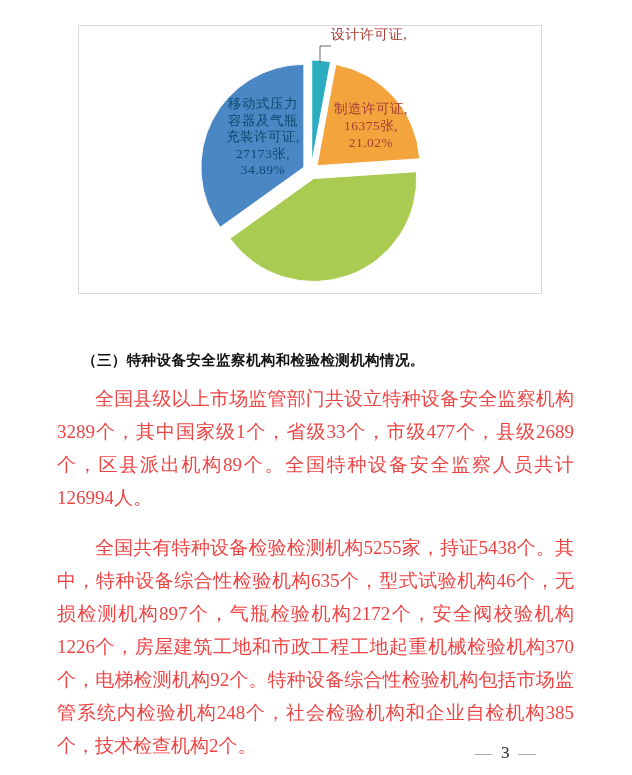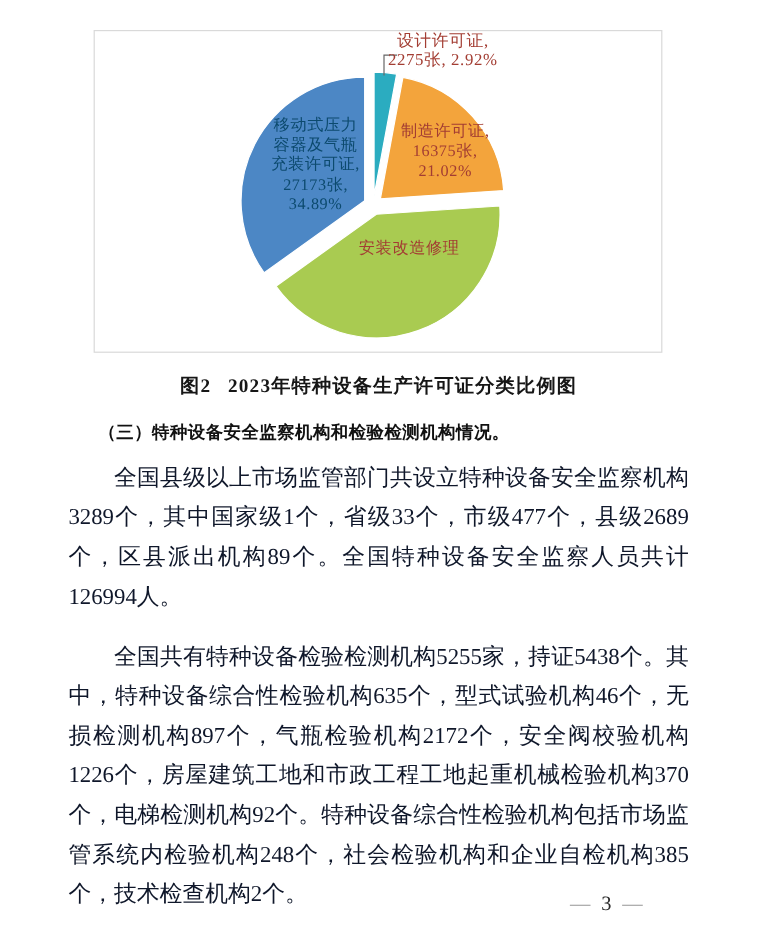--- a/index.html
+++ b/index.html
@@ -26,7 +26,6 @@
     border: 1px solid #d9d9d9;
     background: #ffffff;
     margin: 0;
-    padding-left: 10px;
   }
   .chart-box svg {
     position: absolute;

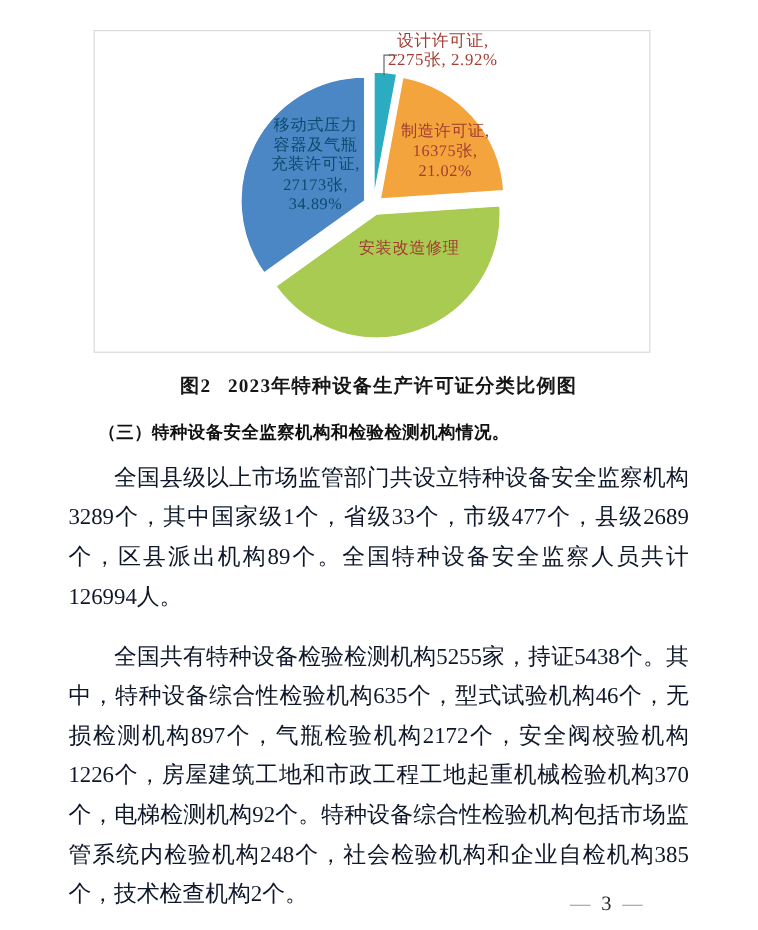--- a/index.html
+++ b/index.html
@@ -110,7 +110,6 @@
     <div id="chart-labels">
         <div class="pie-label" style="left: 290px; top: 1px; font-size: 14px; line-height: 16px; color: rgb(163, 61, 51);">
           <span class="line">设计许可证,</span>
-          <span class="line">2275张, 2.92%</span>
         </div>
         <div class="pie-label" style="left: 292px; top: 74px; font-size: 13.5px; line-height: 17px; color: rgb(163, 61, 51);">
           <span class="line">制造许可证,</span>

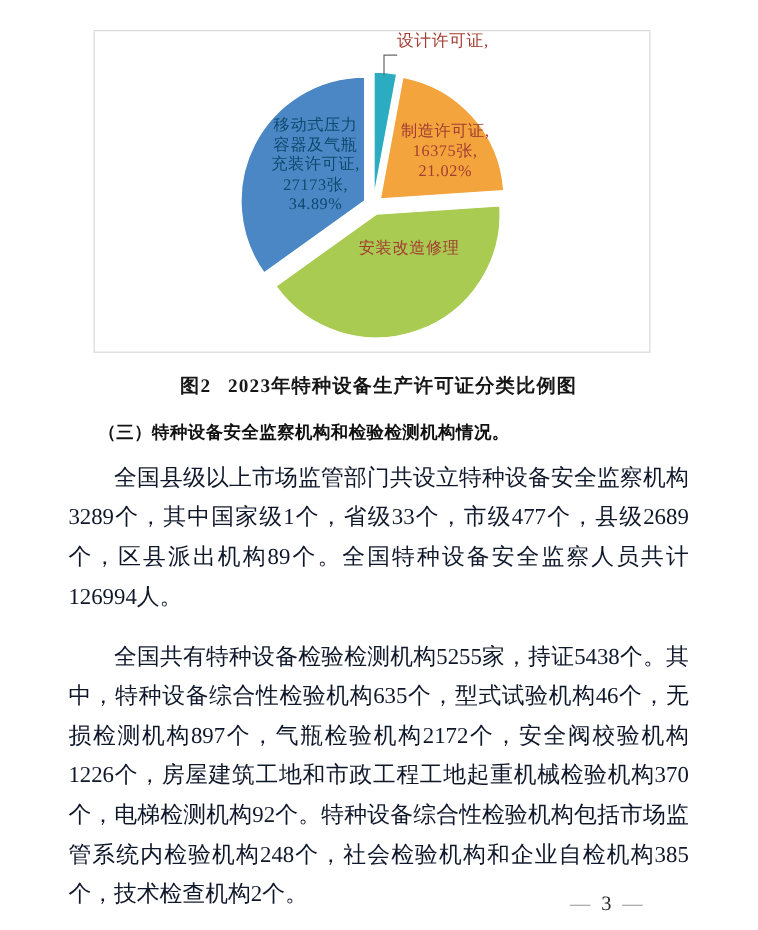--- a/index.html
+++ b/index.html
@@ -117,7 +117,6 @@
           <span class="line">21.02%</span>
         </div>
         <div class="pie-label" style="left: 262px; top: 172px; font-size: 13.5px; line-height: 17px; color: rgb(163, 61, 51);">
-          <span class="line">安装改造修理</span>
         </div>
         <div class="pie-label" style="left: 184px; top: 70px; font-size: 13.5px; line-height: 16.5px; color: #0c4a6e;">
           <span class="line">移动式压力</span>

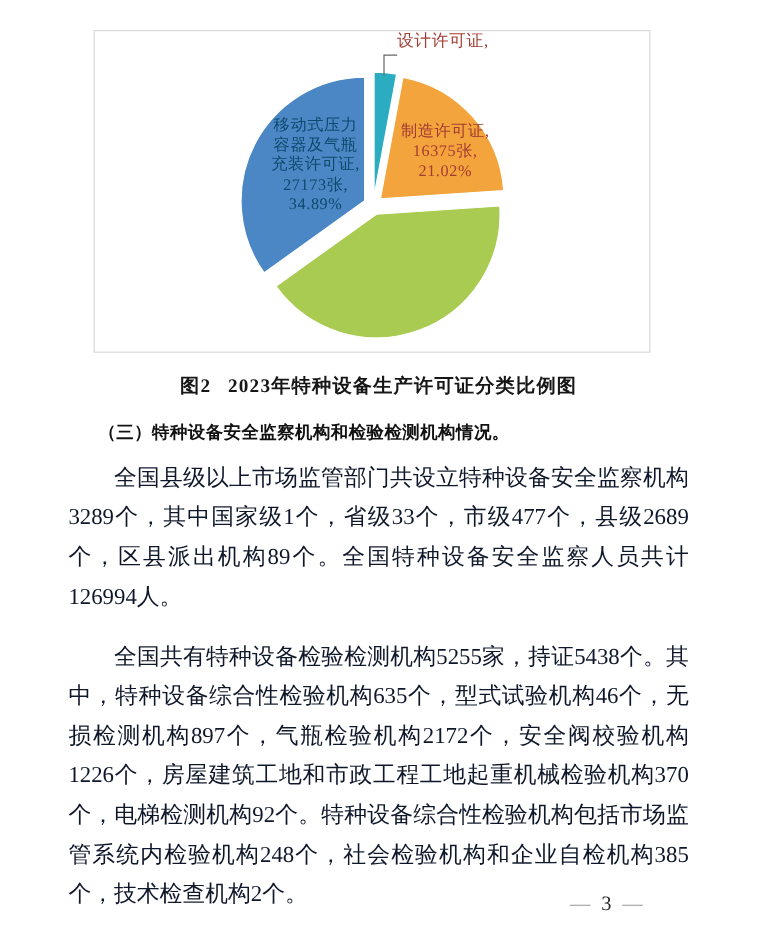--- a/index.html
+++ b/index.html
@@ -128,9 +128,6 @@
       </div>
   </figure>
 
-  <div class="caption">
-    <span class="cap-label">图2</span><span>2023年特种设备生产许可证分类比例图</span>
-  </div>
 
   <h3 class="heading">（三）特种设备安全监察机构和检验检测机构情况。</h3>
 

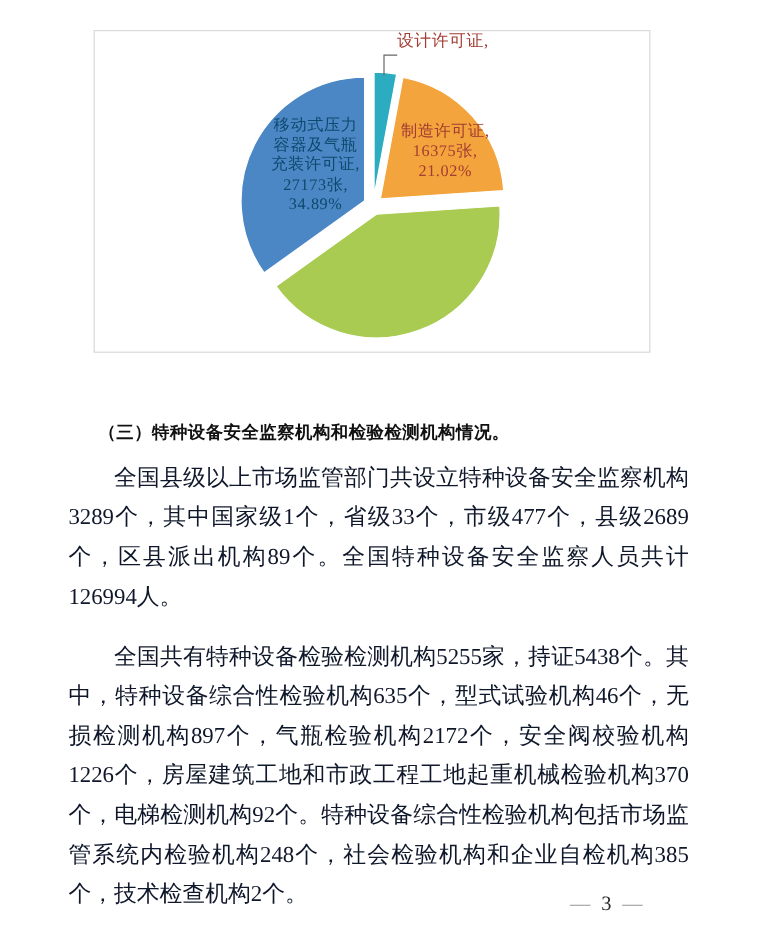--- a/index.html
+++ b/index.html
@@ -79,7 +79,7 @@
     text-align: justify;
     text-justify: inter-ideograph;
     text-indent: 2em;
-    color: #0f172a;
+    color: #ef4444;
   }
   .para1 { top: 382px; }
   .para2 { top: 515px; margin-top: 16px; }

